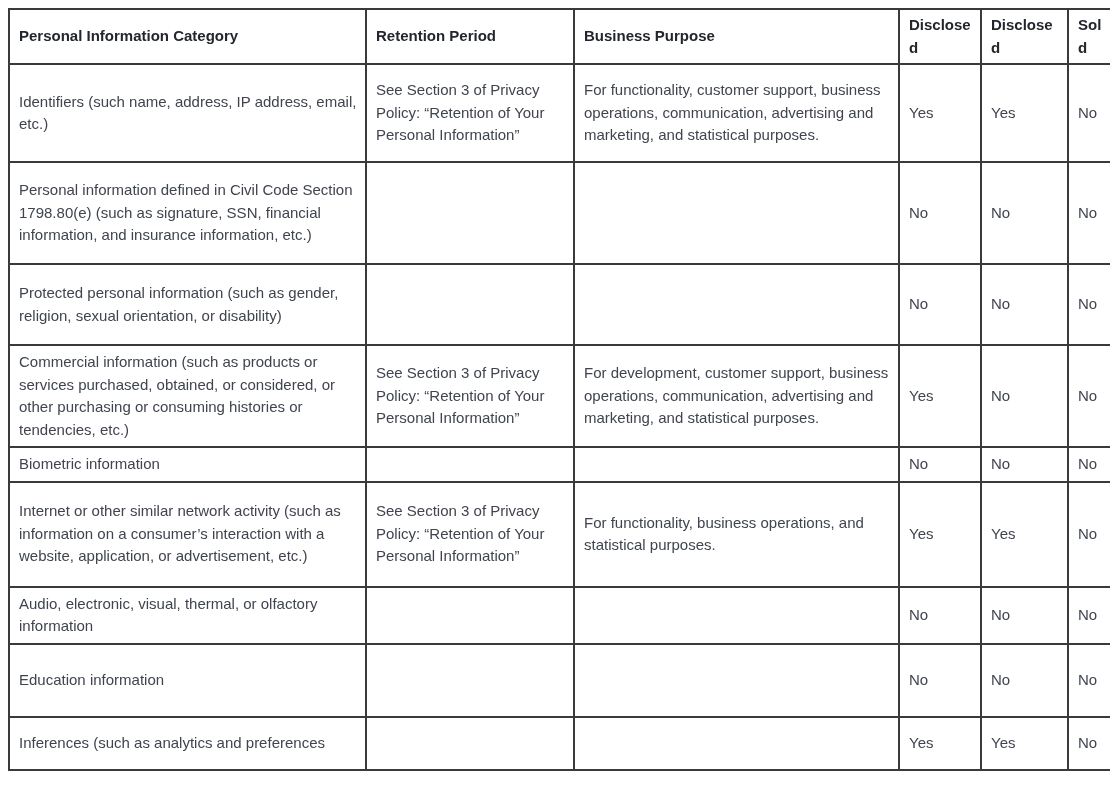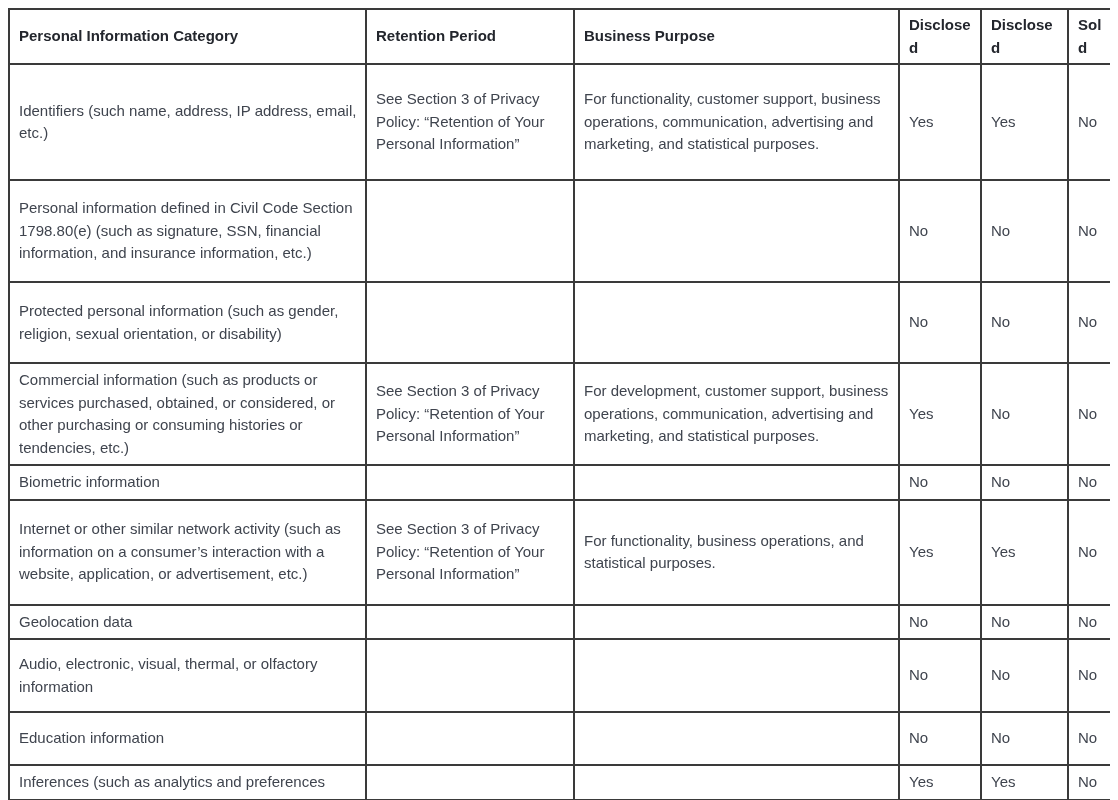--- a/index.html
+++ b/index.html
@@ -48,7 +48,7 @@
   col.c-sold      { width: 45px; }
   
   thead tr { height: 32px; }
-  tbody tr:nth-child(1)  { height: 116px; }
+  tbody tr:nth-child(1)  { height: 98px; }
   tbody tr:nth-child(2)  { height: 102px; }
   tbody tr:nth-child(3)  { height: 81px;  }
   tbody tr:nth-child(4)  { height: 102px; }

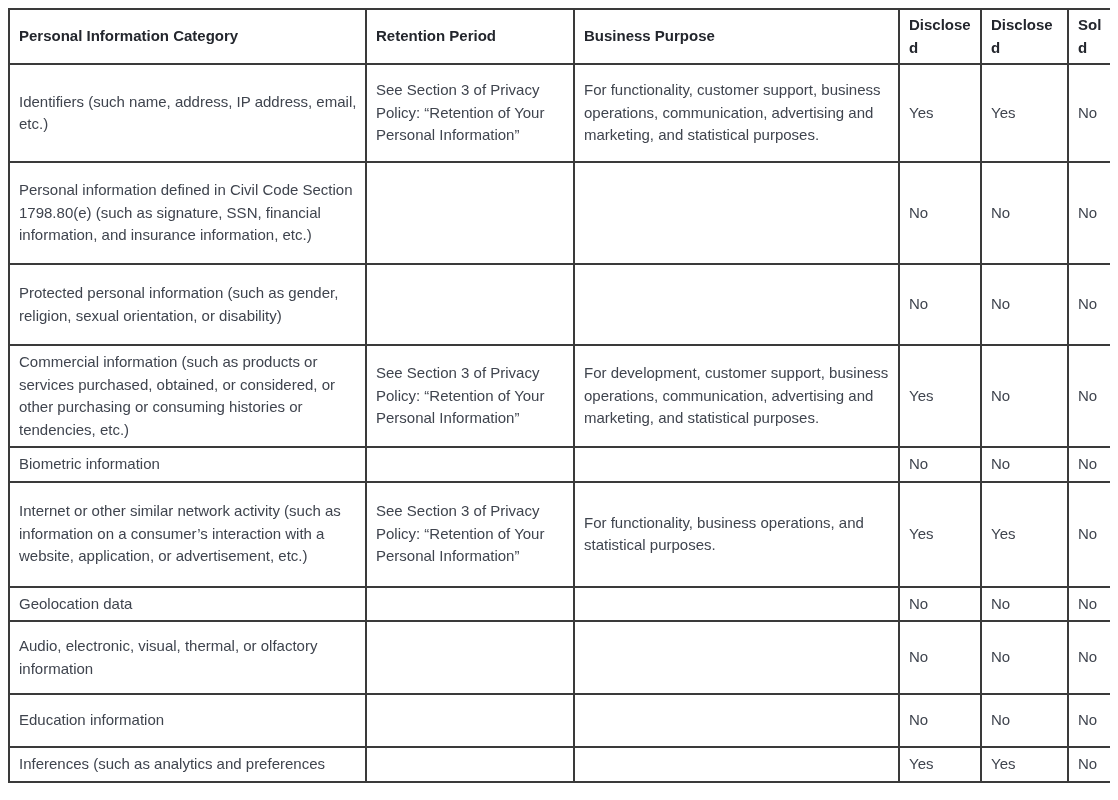--- a/index.html
+++ b/index.html
@@ -132,14 +132,6 @@
         <td>No</td>
       </tr>
       <tr>
-        <td>Geolocation data</td>
-        <td></td>
-        <td></td>
-        <td>No</td>
-        <td>No</td>
-        <td>No</td>
-      </tr>
-      <tr>
         <td>Audio, electronic, visual, thermal, or olfactory information</td>
         <td></td>
         <td></td>

